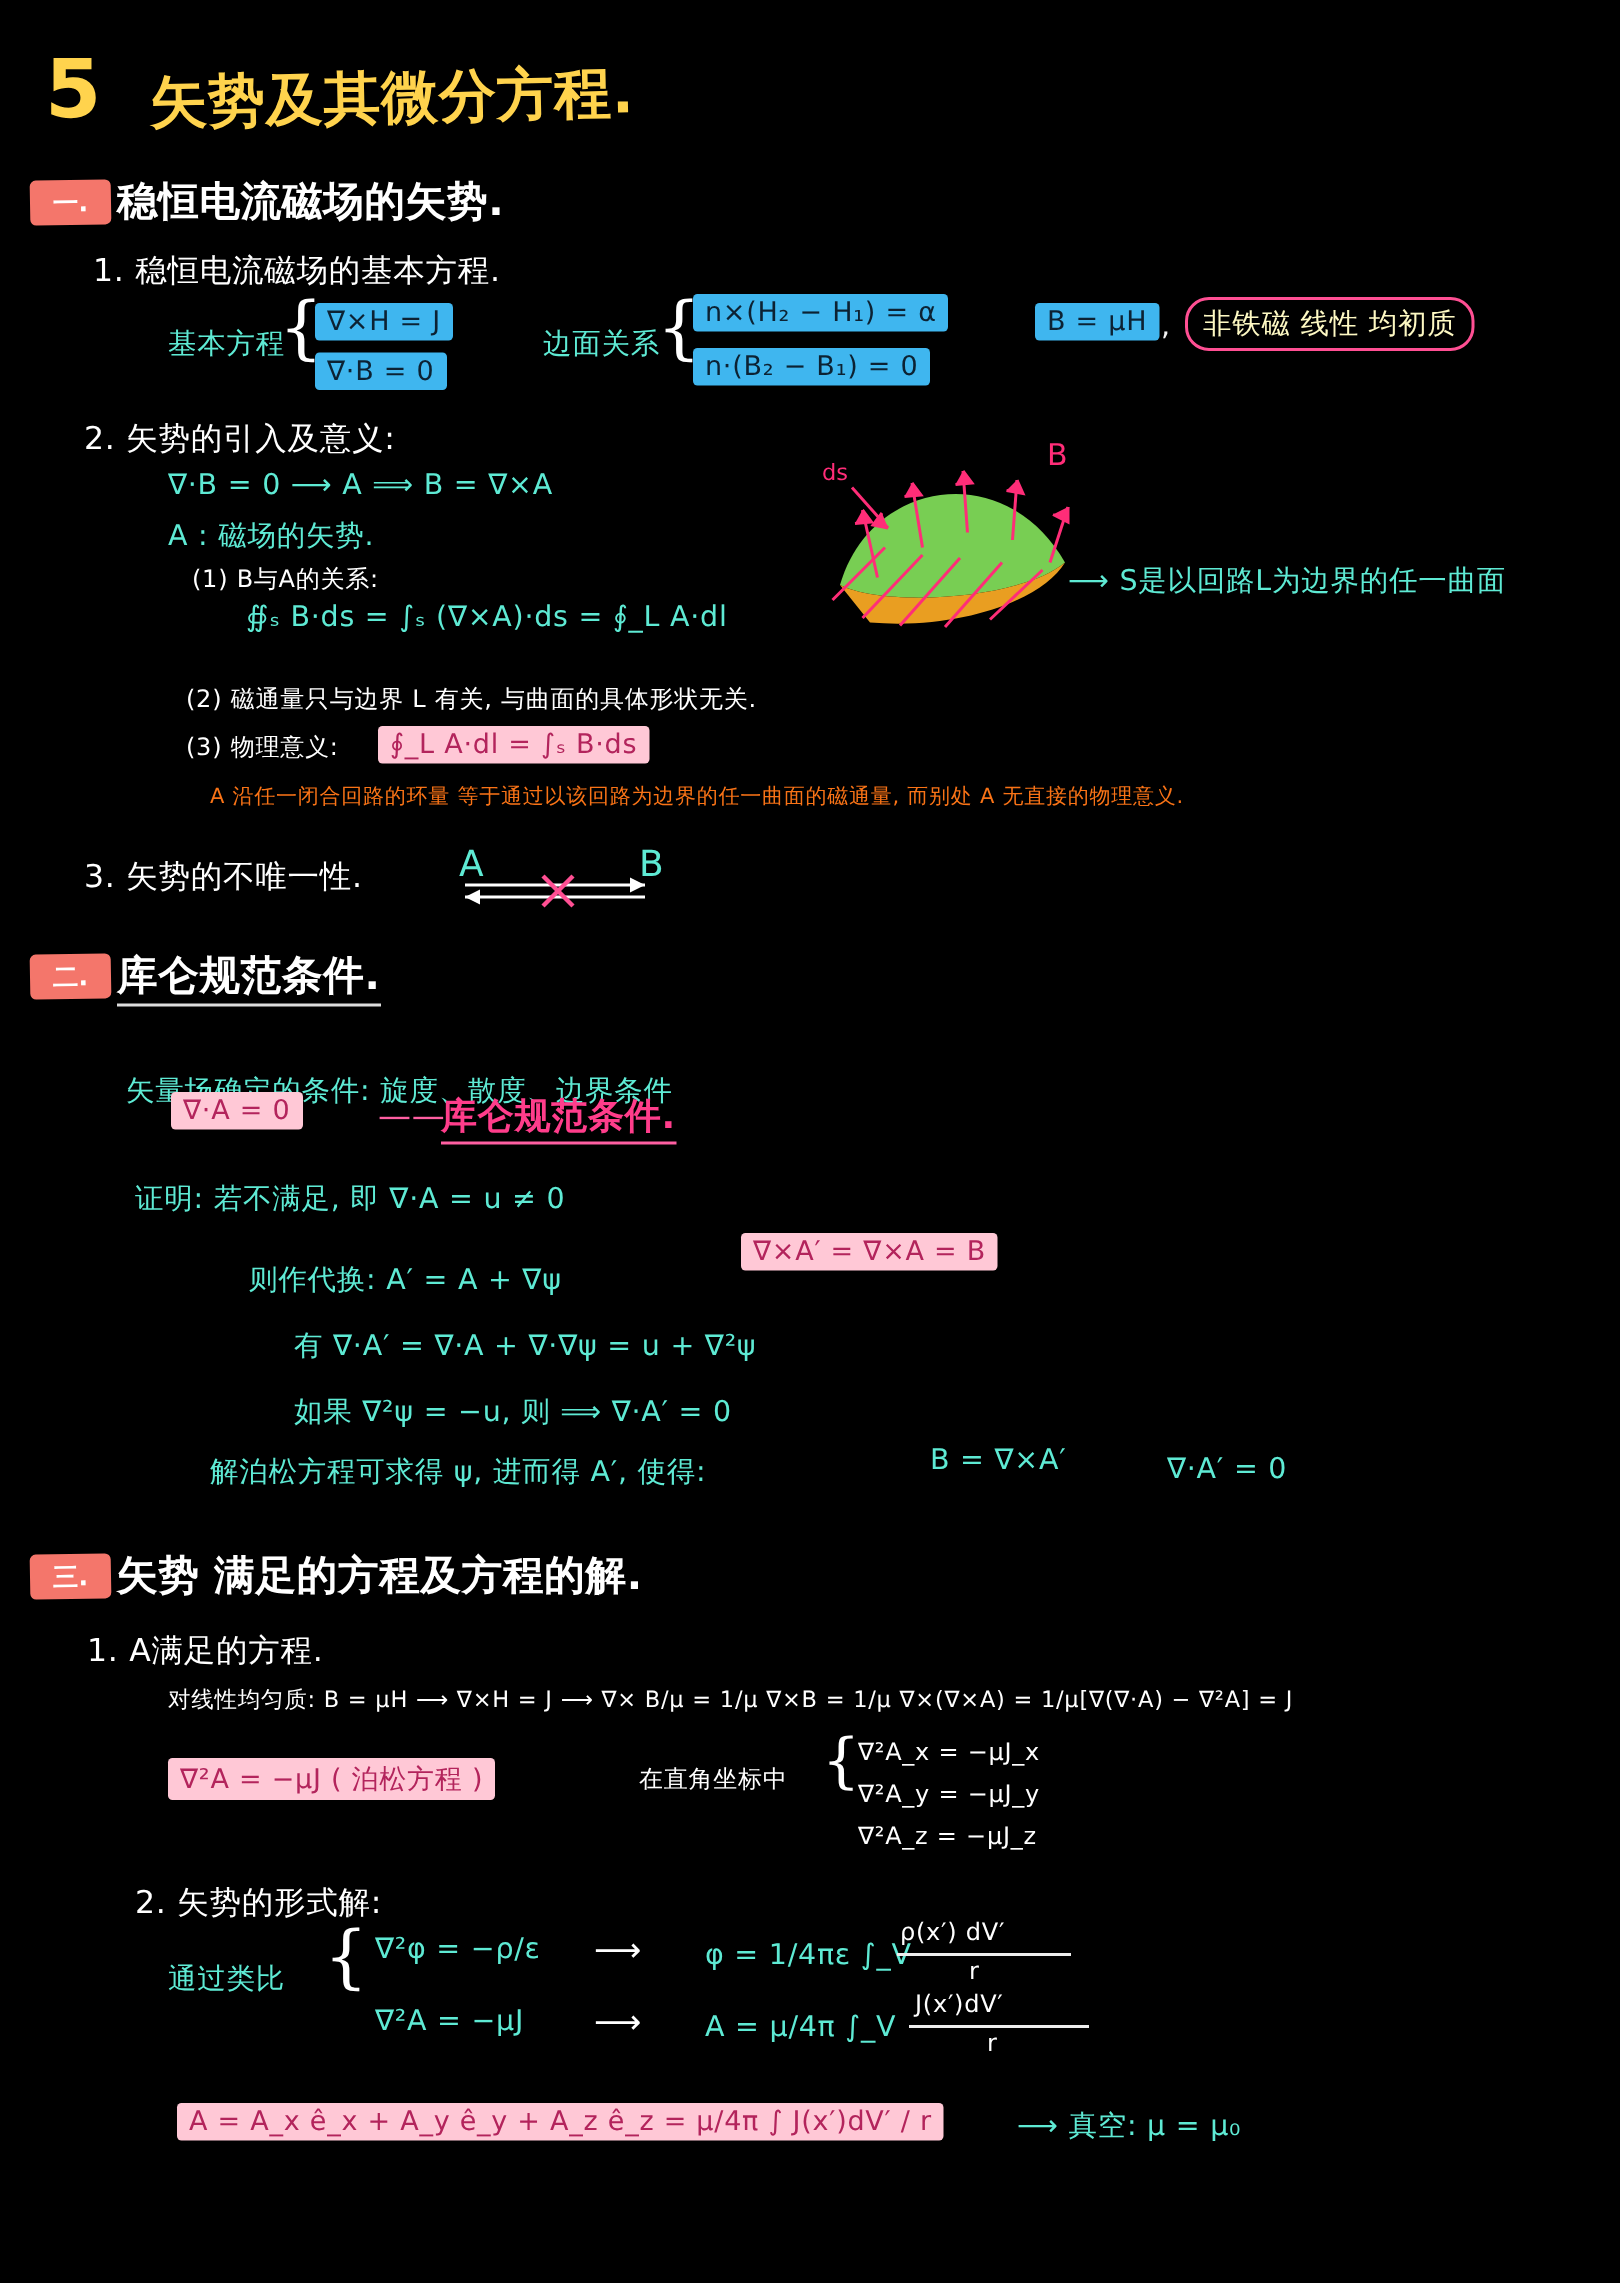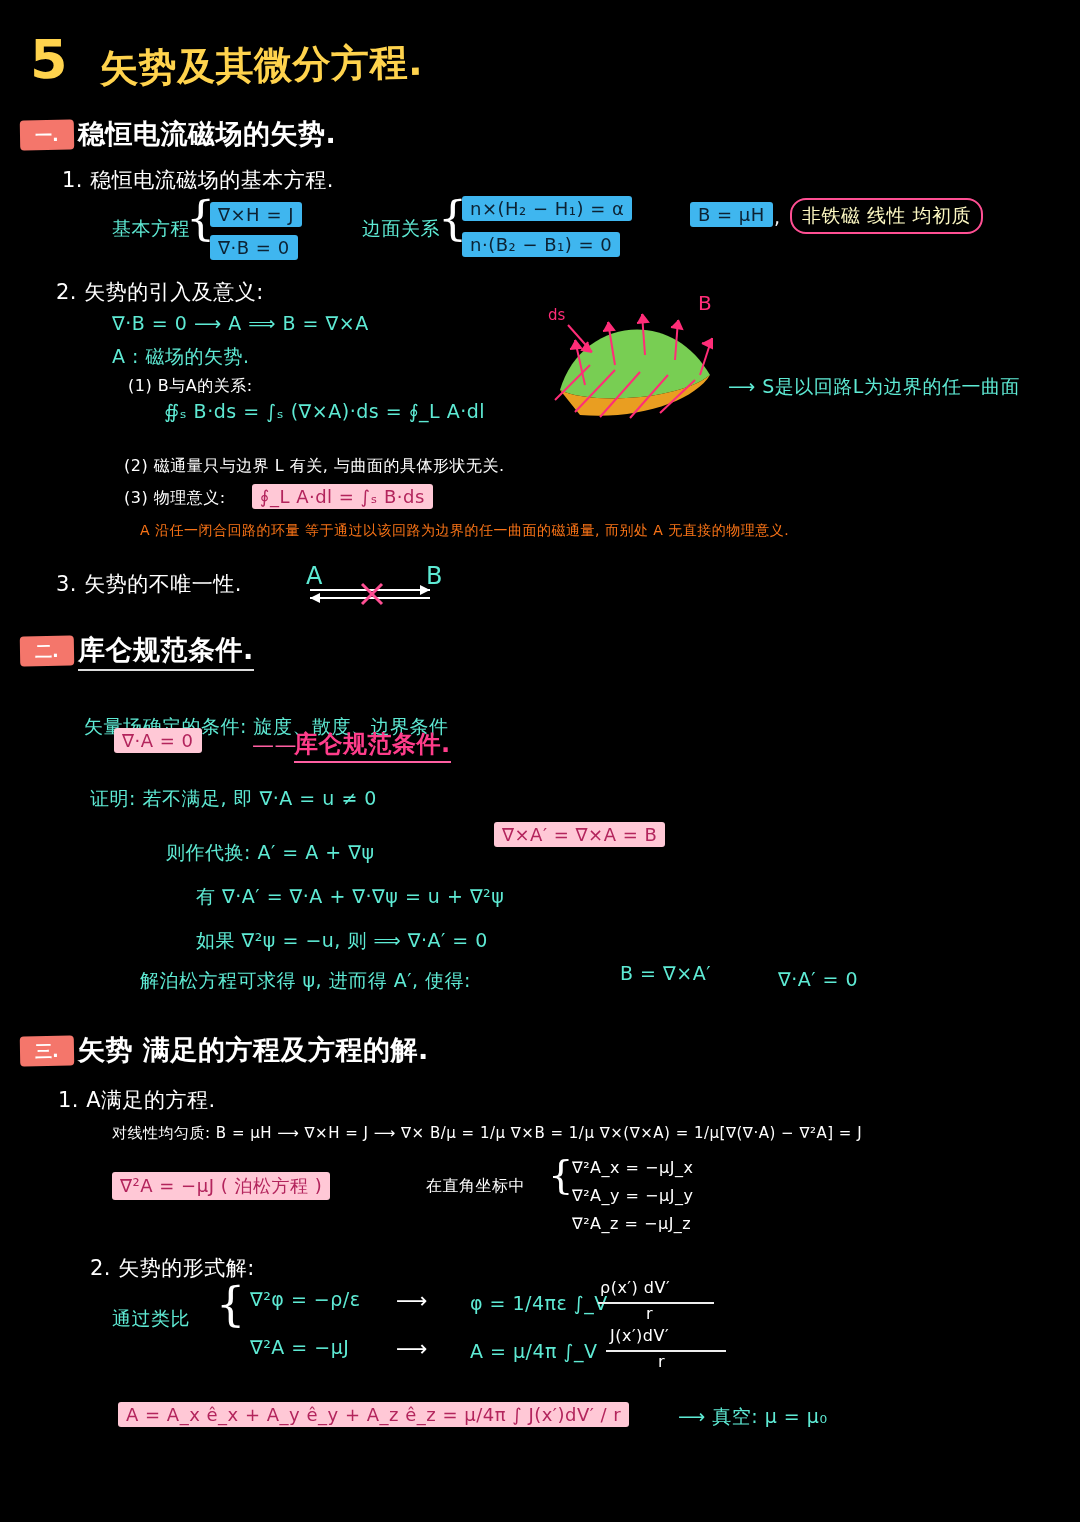--- a/index.html
+++ b/index.html
@@ -123,7 +123,7 @@
     <text x="28" y="40" fill="#ff2d78" font-size="15" font-family="DejaVu Sans, sans-serif">ds</text>
     <text x="178" y="30" fill="#ff2d78" font-size="20" font-family="DejaVu Sans, sans-serif">B</text>
   </svg>
-  <div class="abs txt hw" style="left:712px;top:374px;margin-left:16px;">⟶  S是以回路L为边界的任一曲面</div>
+  <div class="abs txt hw" style="left:712px;top:374px;">⟶  S是以回路L为边界的任一曲面</div>
 
   <div class="secbadge" style="left:20px;top:636px;">二.</div>
   <div class="abs hdr hw ul-w" style="left:78px;top:632px;">库仑规范条件.</div>

